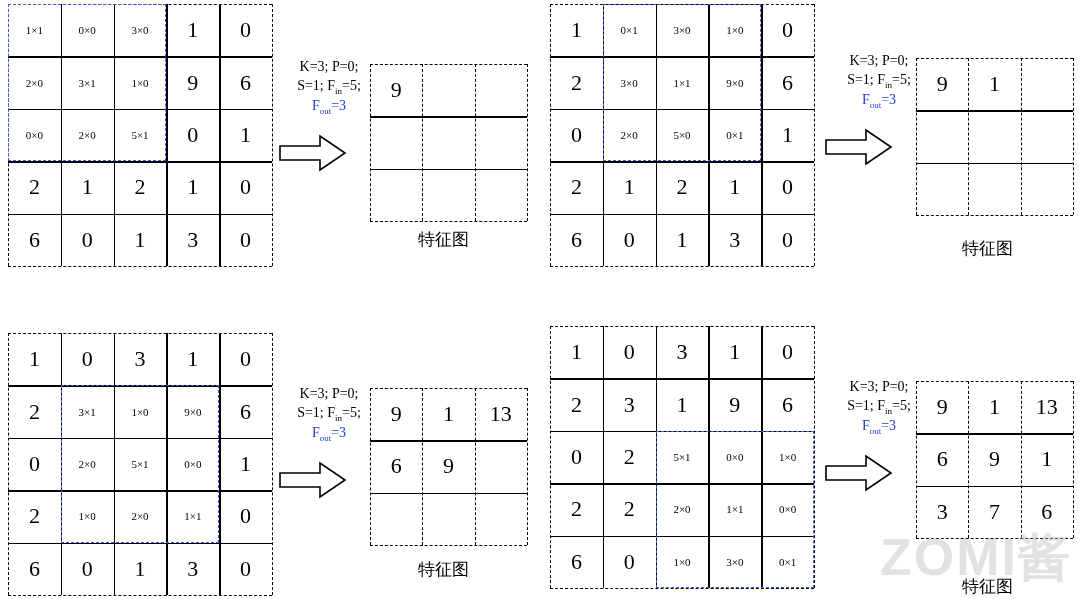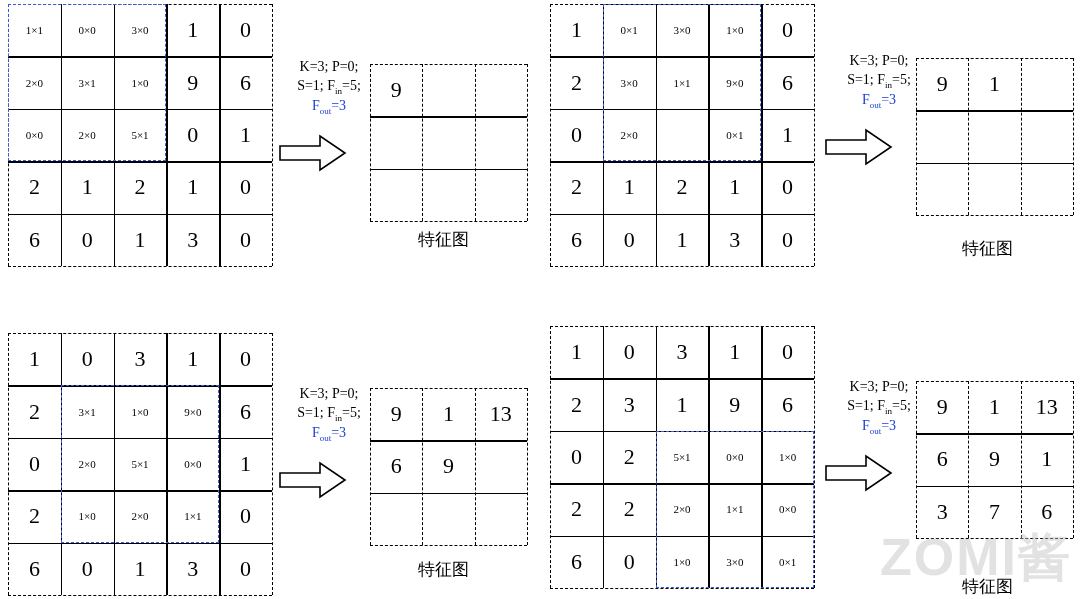--- a/index.html
+++ b/index.html
@@ -174,6 +174,7 @@
       <div class="cell big" style="left: 211.2px; top: 52.4px; width: 52.8px; height: 52.4px;">6</div>
       <div class="cell big" style="left: 0px; top: 104.8px; width: 52.8px; height: 52.4px;">0</div>
       <div class="cell mul" style="left: 52.8px; top: 104.8px; width: 52.8px; height: 52.4px;">2×0</div>
+      <div class="cell mul" style="left: 105.6px; top: 104.8px; width: 52.8px; height: 52.4px;">5×0</div>
       <div class="cell mul" style="left: 158.4px; top: 104.8px; width: 52.8px; height: 52.4px;">0×1</div>
       <div class="cell big" style="left: 211.2px; top: 104.8px; width: 52.8px; height: 52.4px;">1</div>
       <div class="cell big" style="left: 0px; top: 157.2px; width: 52.8px; height: 52.4px;">2</div>

